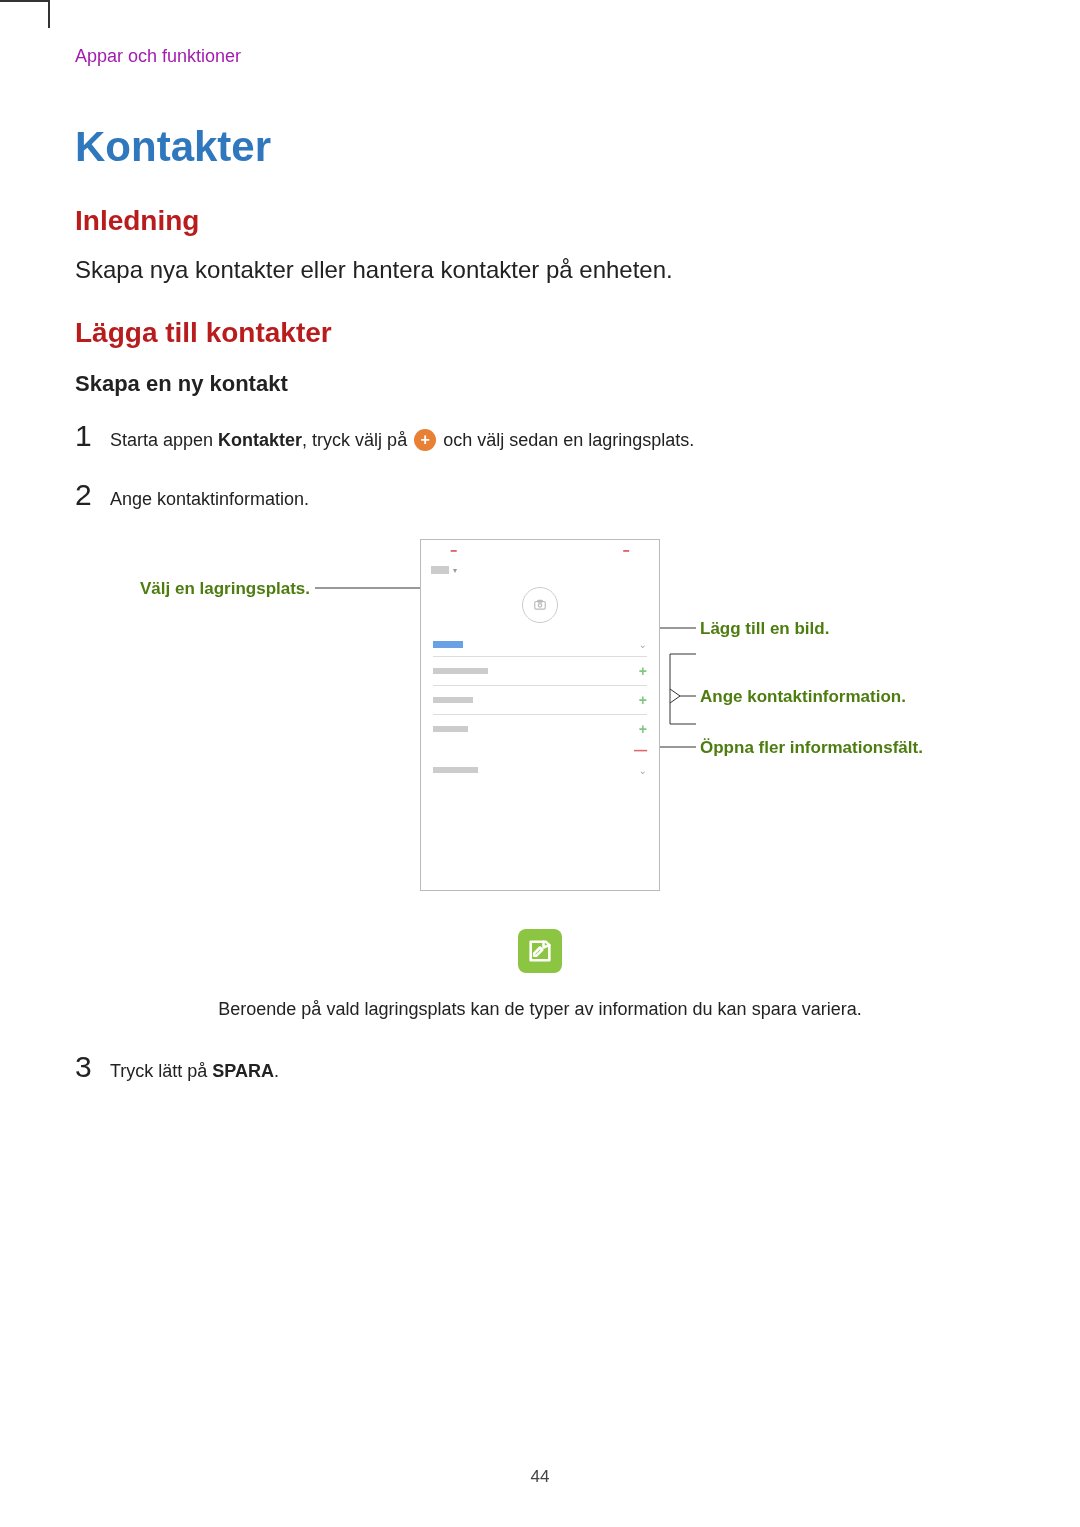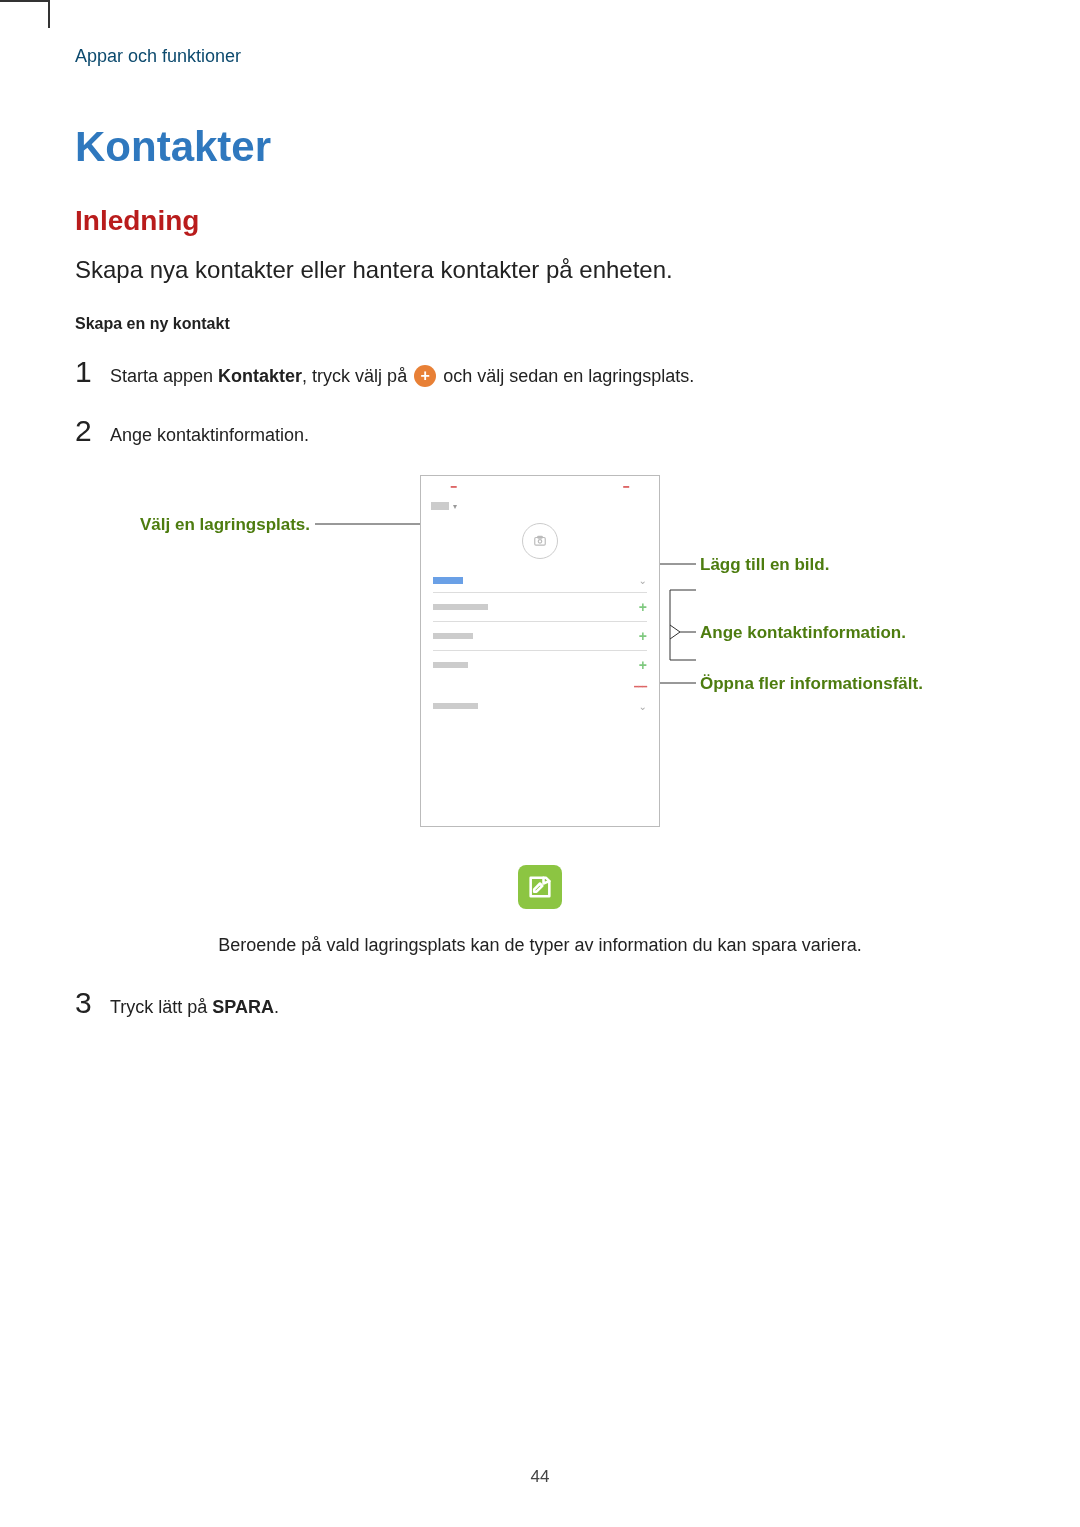--- a/index.html
+++ b/index.html
@@ -37,7 +37,7 @@
   }
   .header-breadcrumb {
     font-size: 18px;
-    color: #0c4a6e;
+    color: #a21caf;
     margin-top: 4px;
   }
   h1.title {

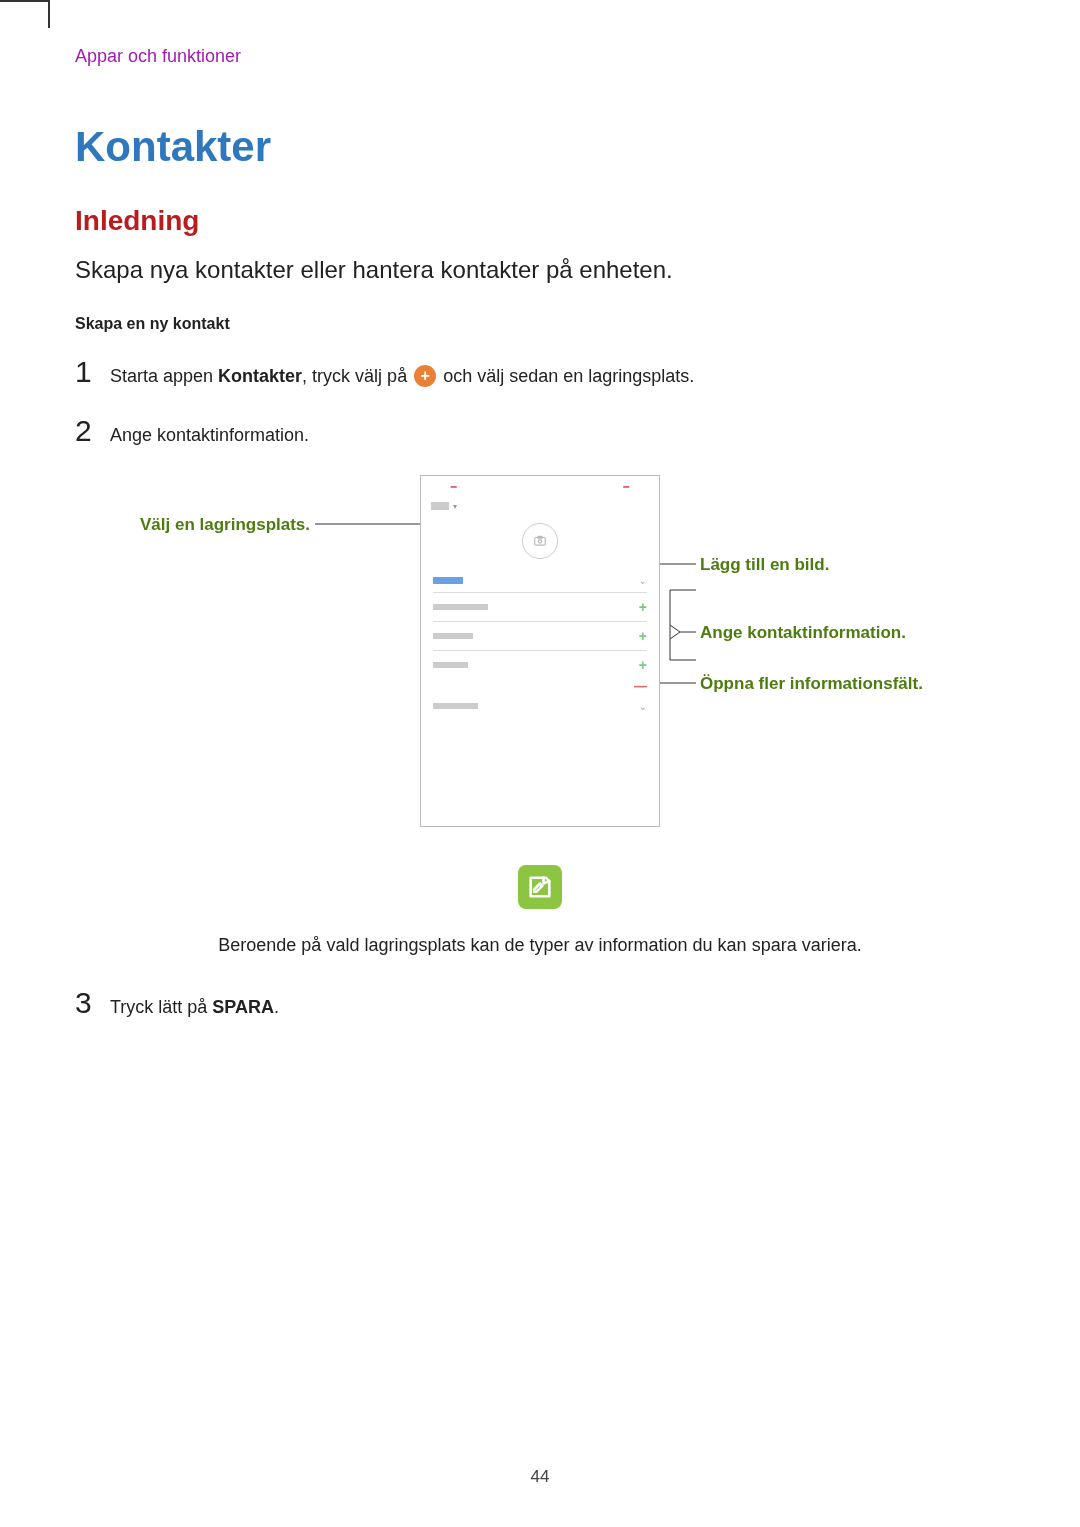--- a/index.html
+++ b/index.html
@@ -240,6 +240,7 @@
   <h2 class="section">Inledning</h2>
   <p class="body-text">Skapa nya kontakter eller hantera kontakter på enheten.</p>
 
+  <h2 class="section">Lägga till kontakter</h2>
   <h3 class="sub">Skapa en ny kontakt</h3>
 
   <div class="step-row">

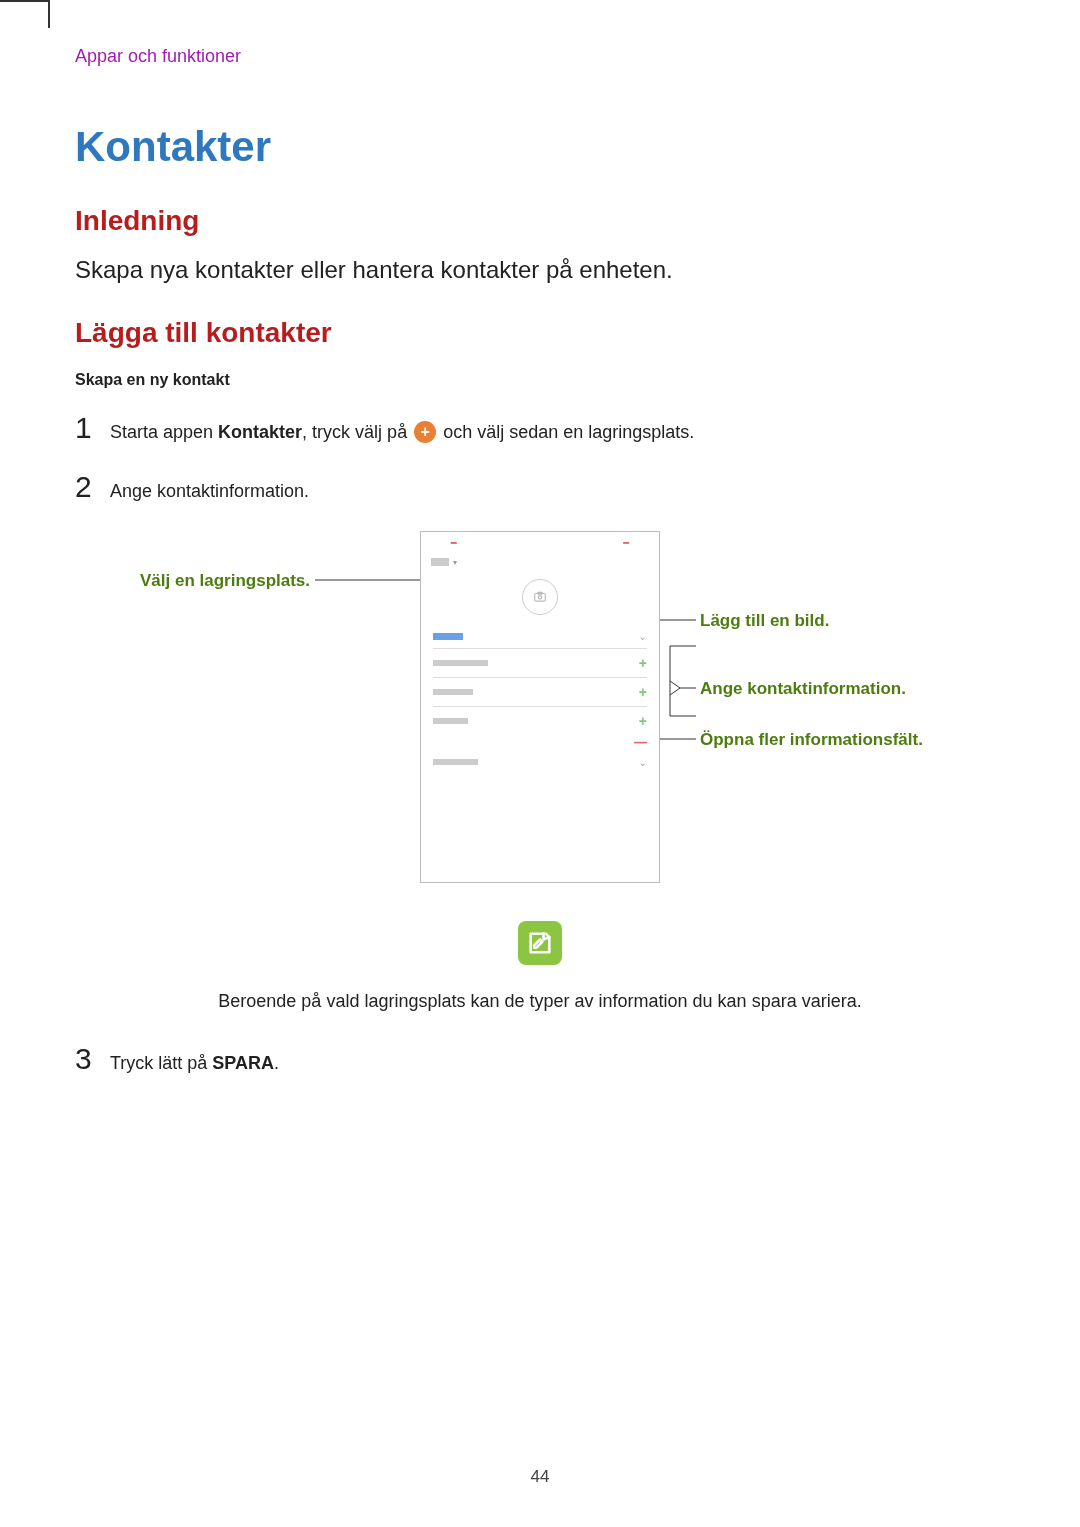--- a/index.html
+++ b/index.html
@@ -58,7 +58,7 @@
     line-height: 1.4;
   }
   h3.sub {
-    font-size: 16px;
+    font-size: 22px;
     font-weight: bold;
     margin: 22px 0 24px 0;
   }

